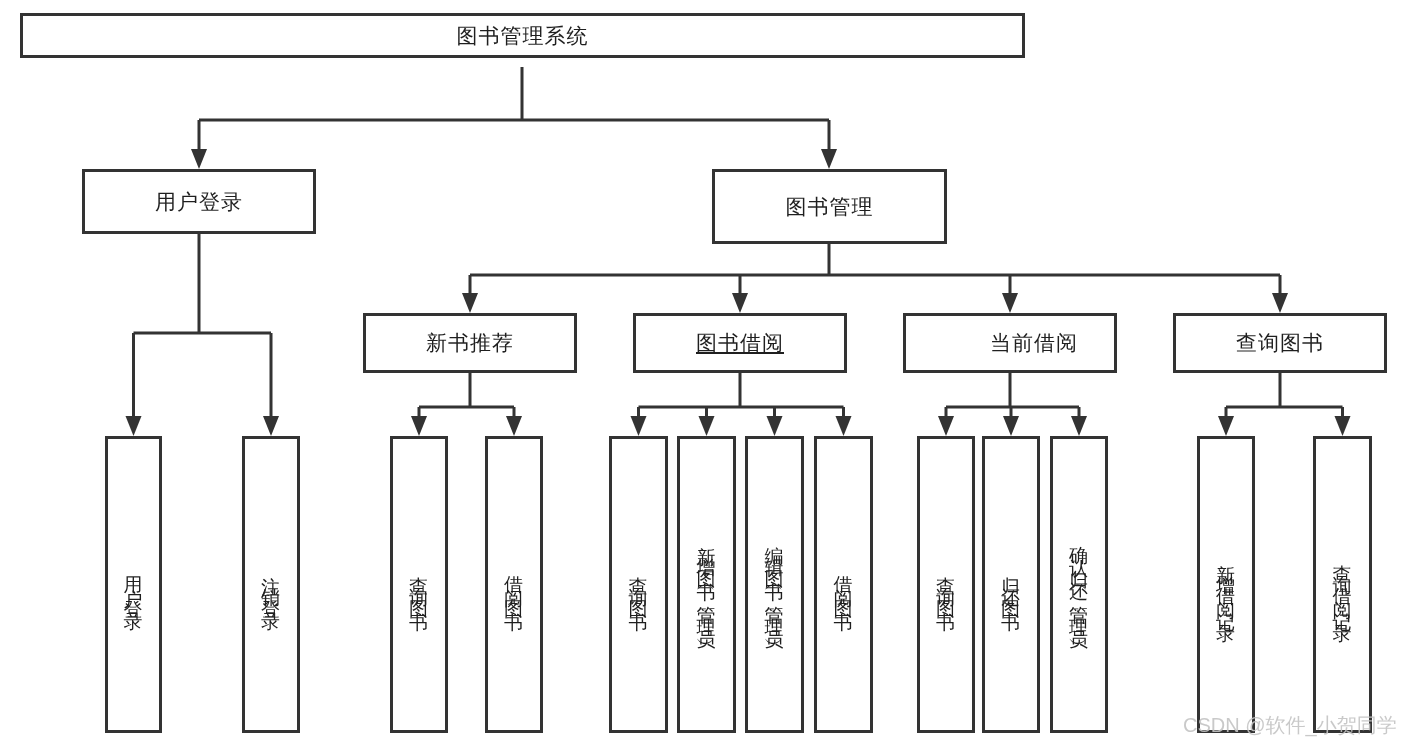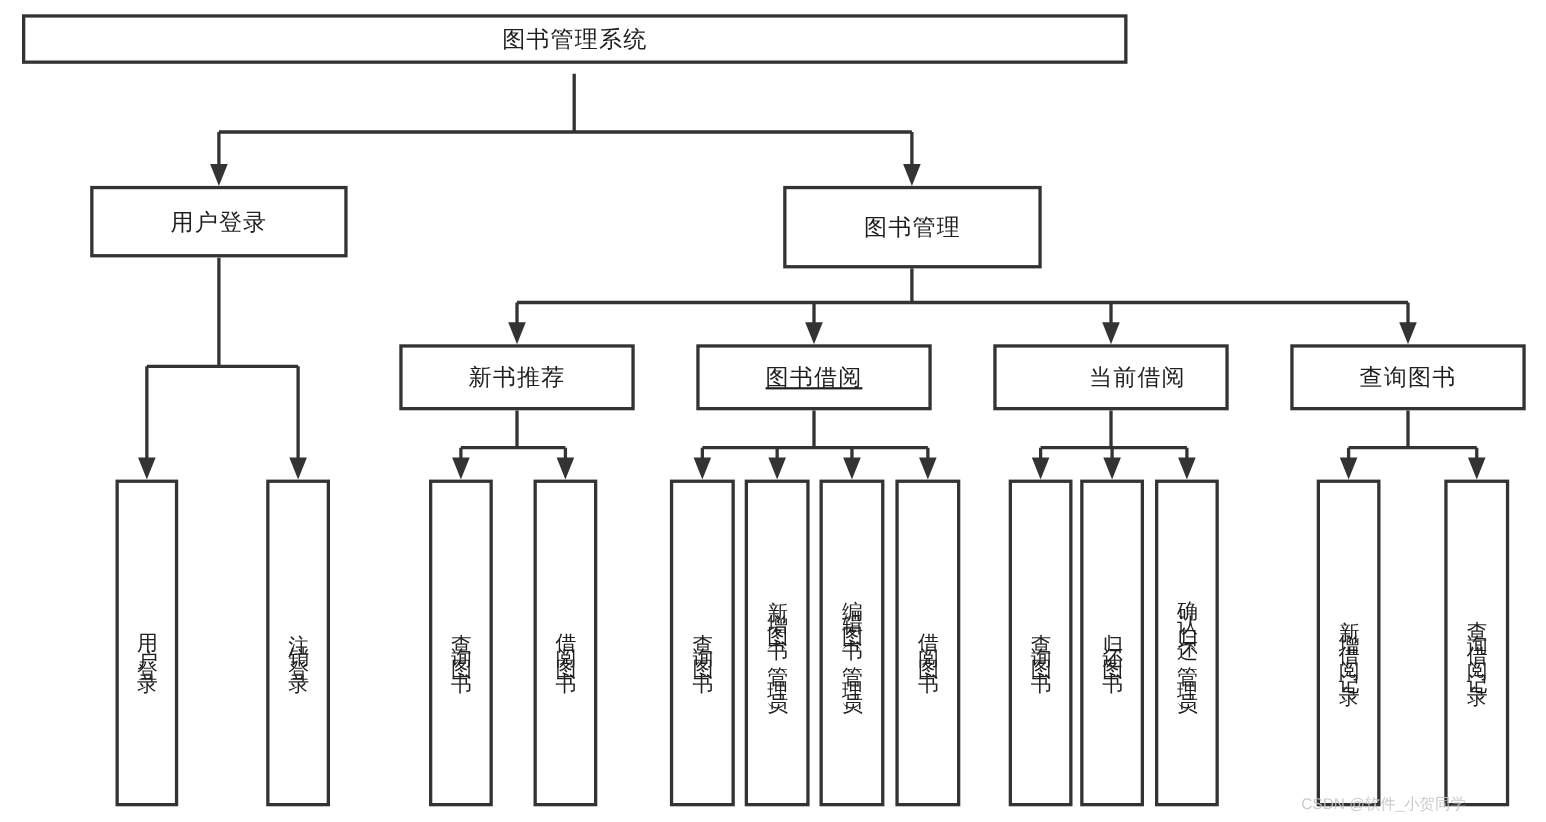--- a/index.html
+++ b/index.html
@@ -63,11 +63,10 @@
     left: 1183px;
     top: 712px;
     z-index: 3;
-    font-size: 14px;
+    font-size: 20px;
     color: #c4c4c4;
     opacity: 0.9;
     white-space: nowrap;
-    margin-top: 10px;
   }
 </style>
 </head>

